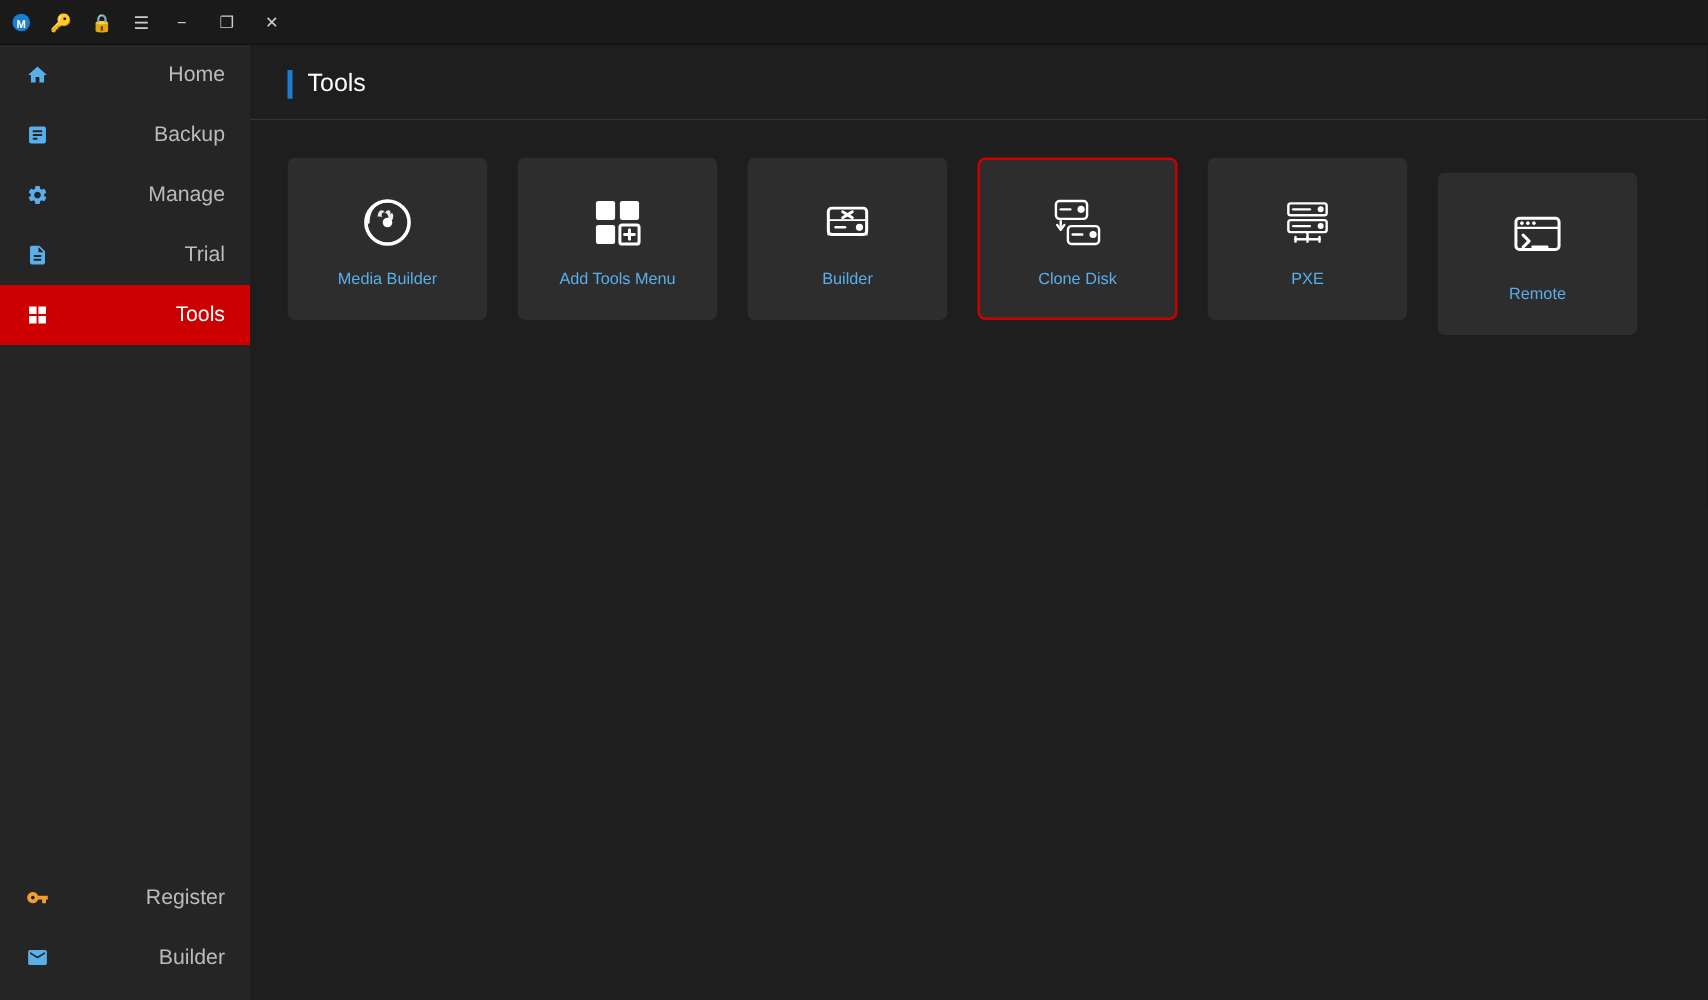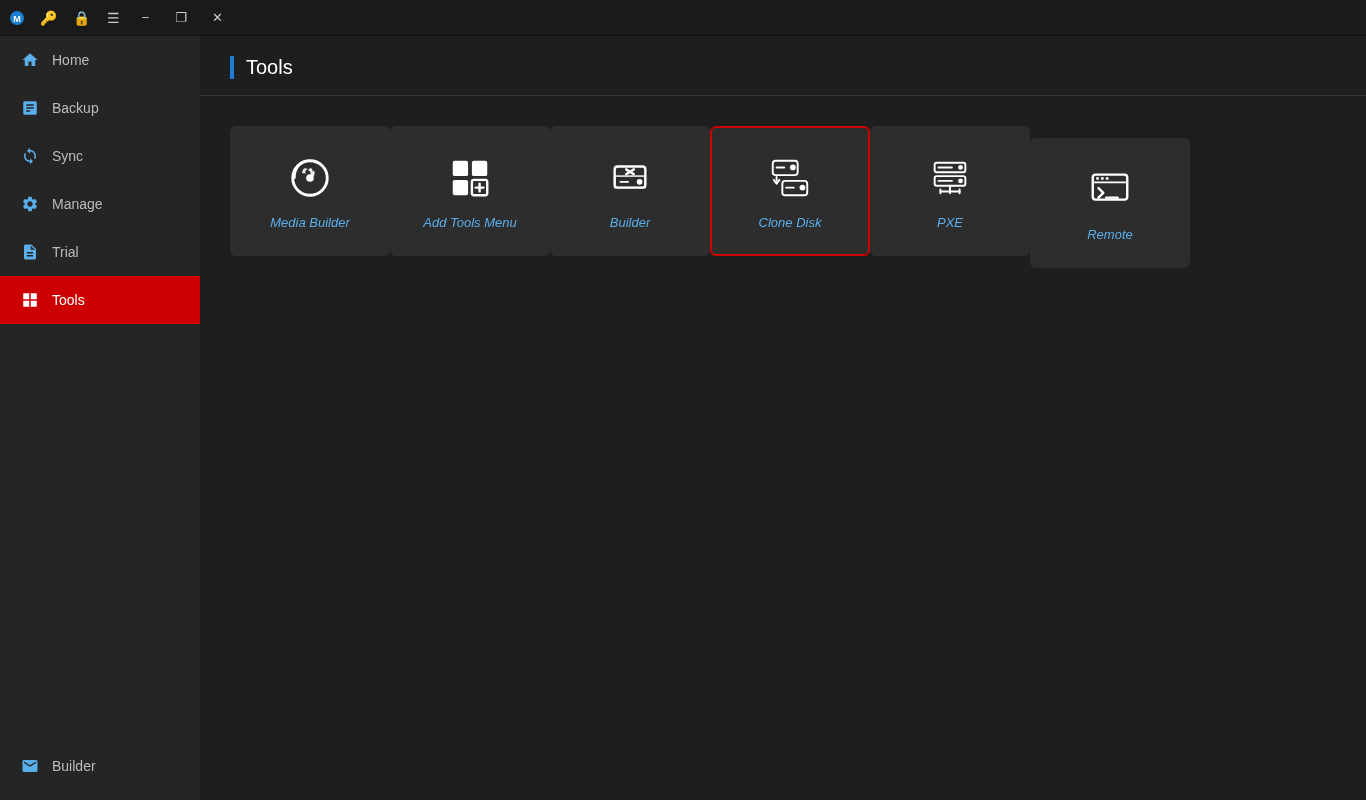--- a/index.html
+++ b/index.html
@@ -81,8 +81,9 @@
       padding: 14px 20px;
       cursor: pointer;
       color: #bbb;
-      font-size: 14px;
-      gap: 12px;
+      font-size: 17px;
+      gap: 24px;
+      justify-content: space-between;
     }
     .sidebar-item.active {
       background: #cc0000;

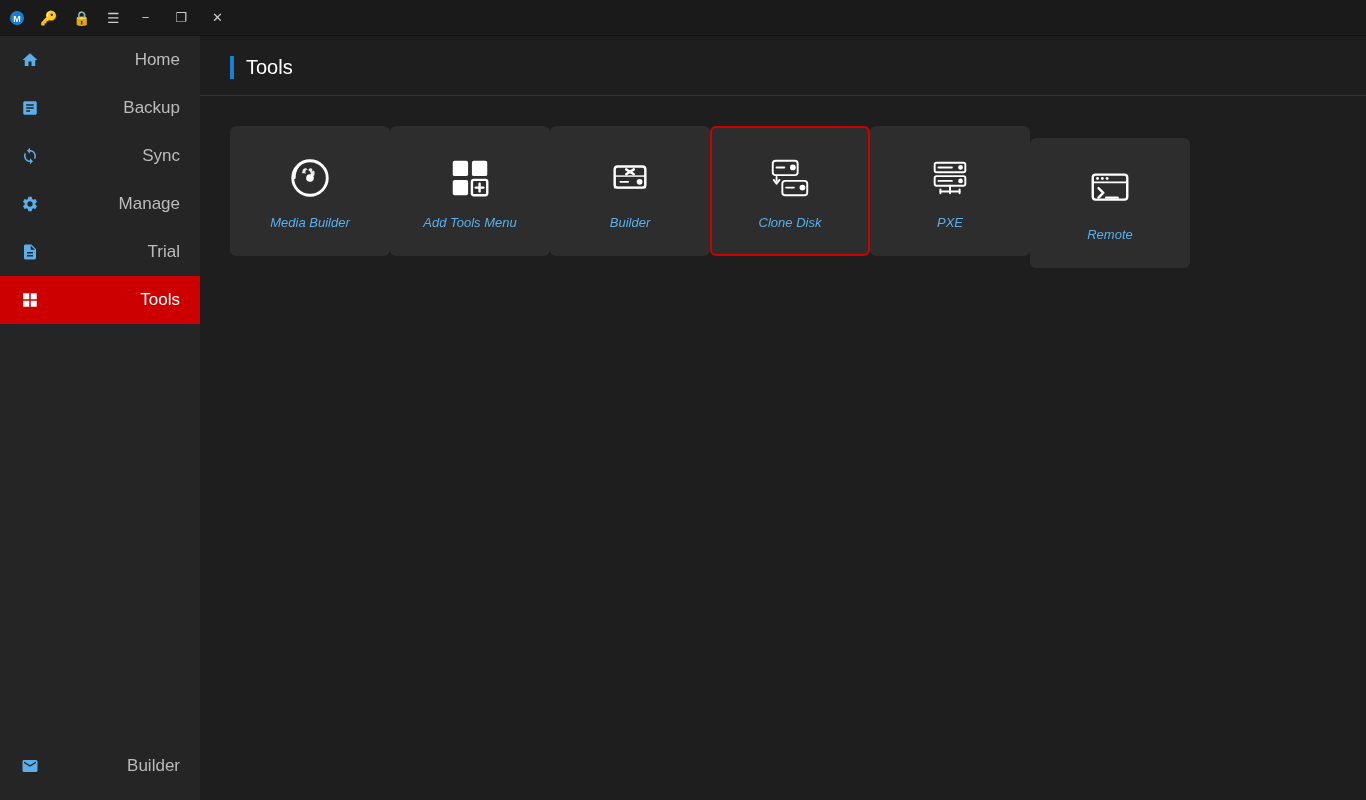--- a/index.html
+++ b/index.html
@@ -215,14 +215,6 @@
       <span>Backup</span>
     </div>
 
-    <div class="sidebar-item">
-      <span class="icon">
-        <svg viewBox="0 0 24 24" fill="#5aaeea">
-          <path d="M12 4V1L8 5l4 4V6c3.31 0 6 2.69 6 6 0 1.01-.25 1.97-.7 2.8l1.46 1.46C19.54 15.03 20 13.57 20 12c0-4.42-3.58-8-8-8zm0 14c-3.31 0-6-2.69-6-6 0-1.01.25-1.97.7-2.8L5.24 7.74C4.46 8.97 4 10.43 4 12c0 4.42 3.58 8 8 8v3l4-4-4-4v3z"></path>
-        </svg>
-      </span>
-      <span>Sync</span>
-    </div>
 
 
     <div class="sidebar-item">

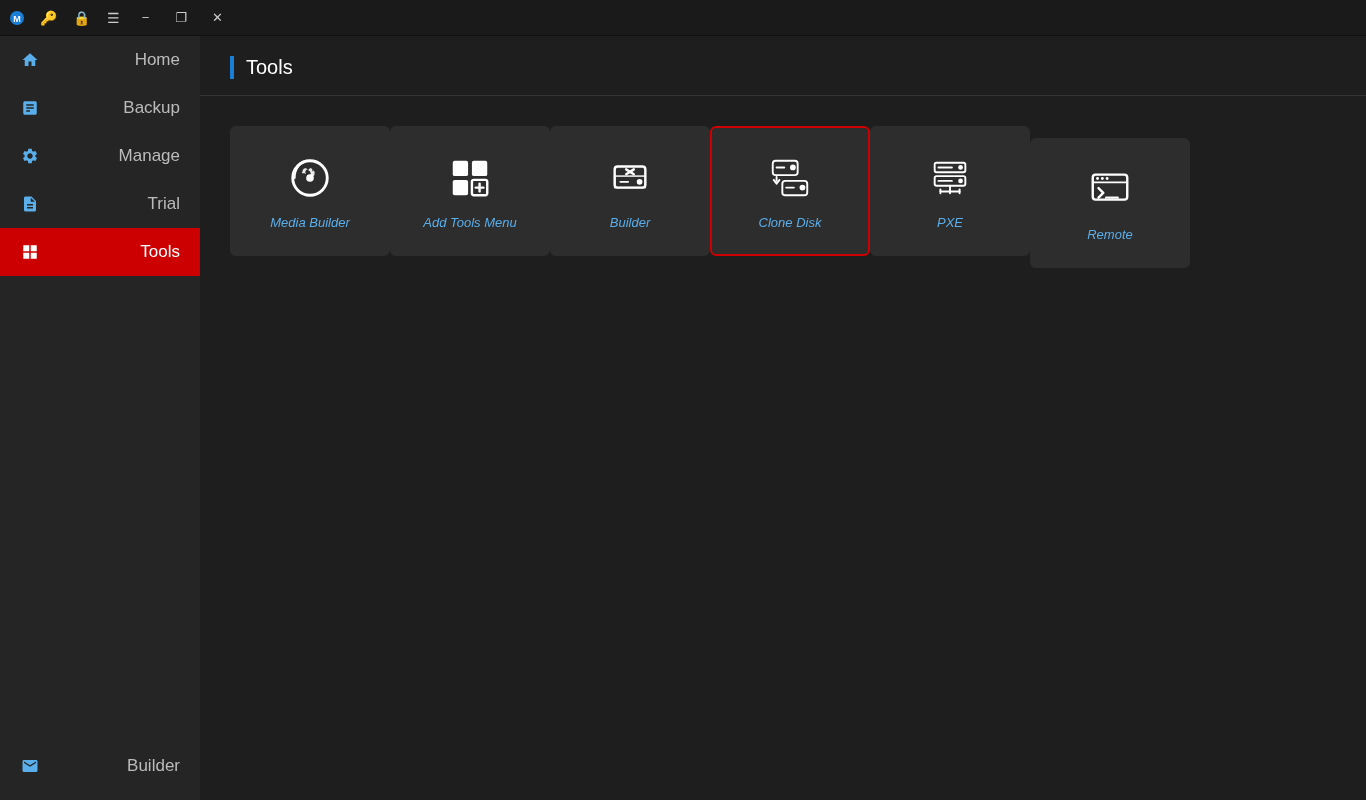--- a/index.html
+++ b/index.html
@@ -133,9 +133,8 @@
       padding: 30px;
       display: flex;
       flex-wrap: wrap;
-      gap: 0;
+      gap: 24px;
       align-content: flex-start;
-      font-style: italic;
     }
 
     .tool-card {

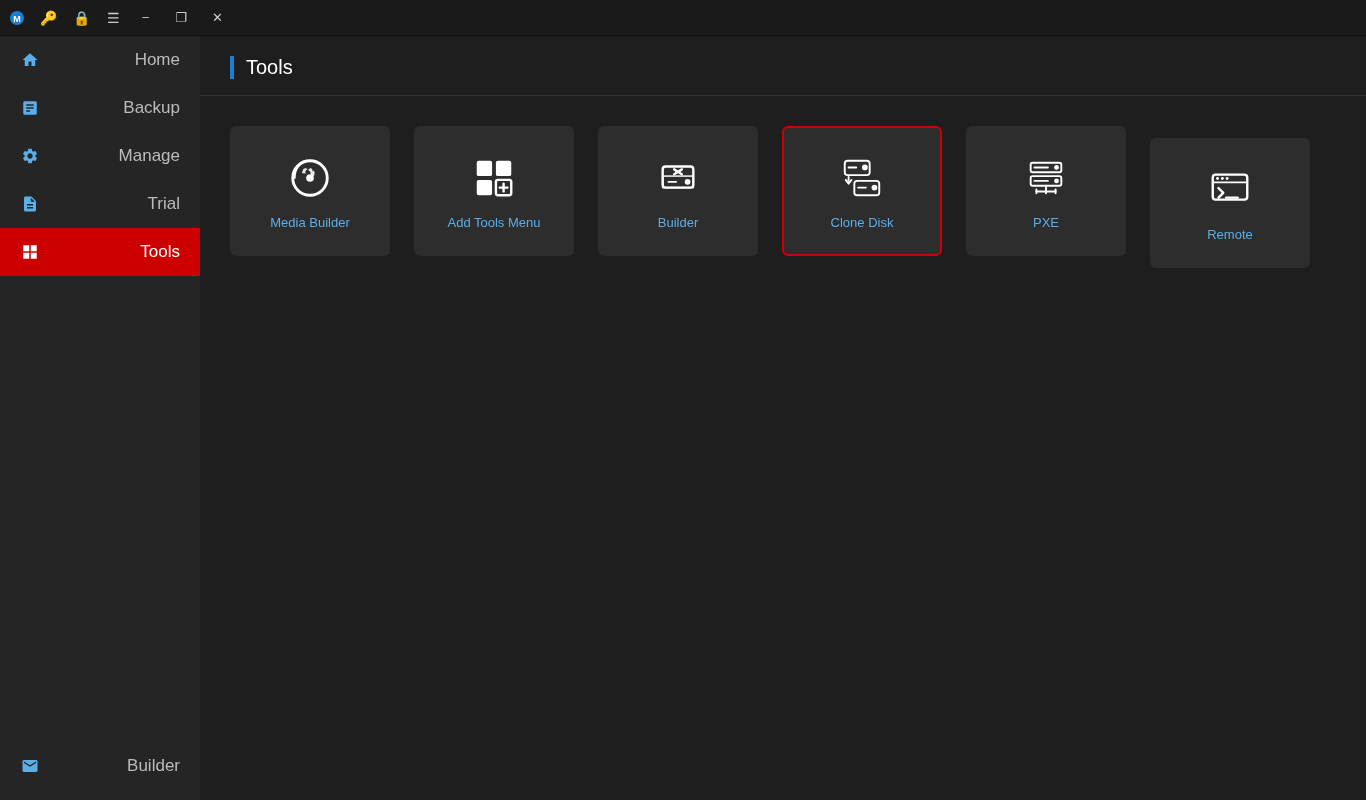--- a/index.html
+++ b/index.html
@@ -246,6 +246,14 @@
     <div class="sidebar-spacer"></div>
 
     <div class="sidebar-bottom">
+      <div class="sidebar-item">
+        <span class="icon">
+          <svg viewBox="0 0 24 24" fill="#f0a030" width="18" height="18">
+            <path d="M12.65 10C11.83 7.67 9.61 6 7 6c-3.31 0-6 2.69-6 6s2.69 6 6 6c2.61 0 4.83-1.67 5.65-4H17v4h4v-4h2v-4H12.65zM7 14c-1.1 0-2-.9-2-2s.9-2 2-2 2 .9 2 2-.9 2-2 2z"></path>
+          </svg>
+        </span>
+        <span>Register</span>
+      </div>
 
       <div class="sidebar-item">
         <span class="icon">

